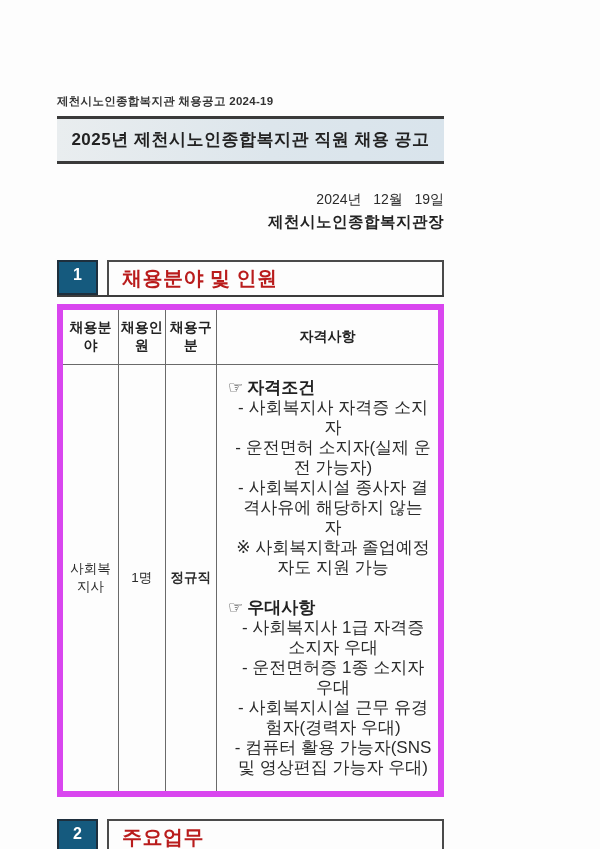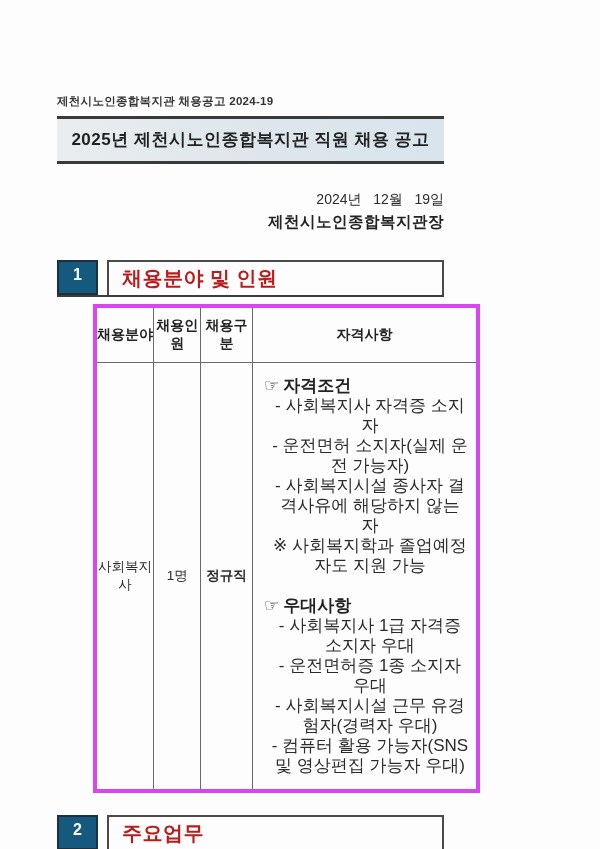--- a/index.html
+++ b/index.html
@@ -94,8 +94,7 @@
     border-collapse: collapse;
     table-layout: fixed;
     margin-top: 7px;
-    border: 4px solid #d946ef;
-    margin-left: 36px;
+    border: 6px solid #d946ef;
   }
   table.recruit th, table.recruit td {
     border: 1px solid #6a6a6a;

